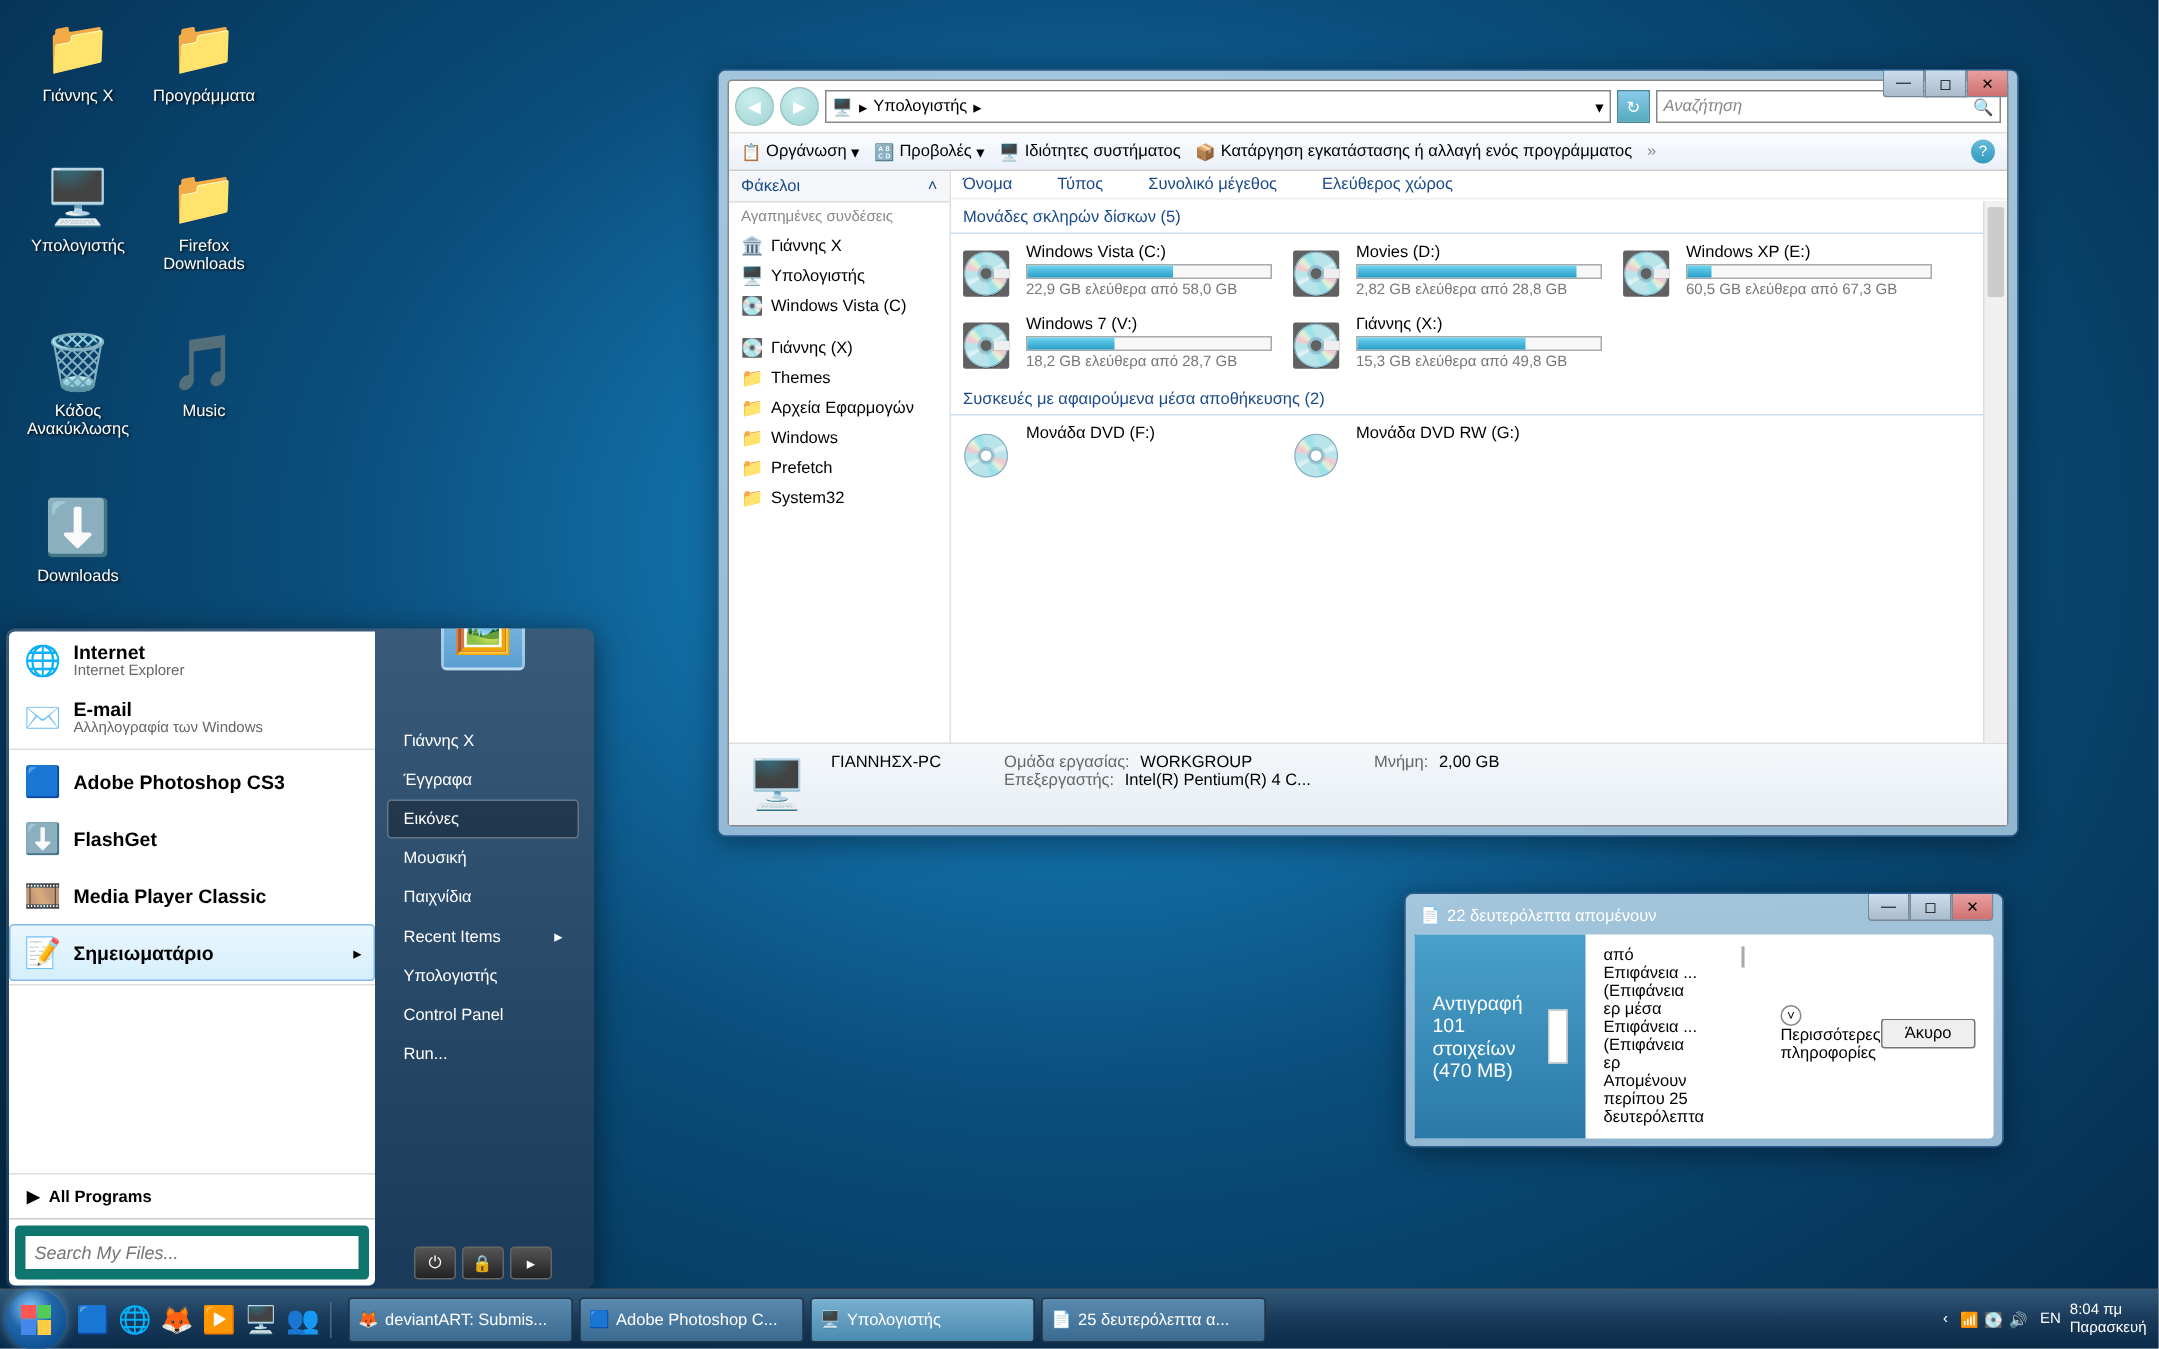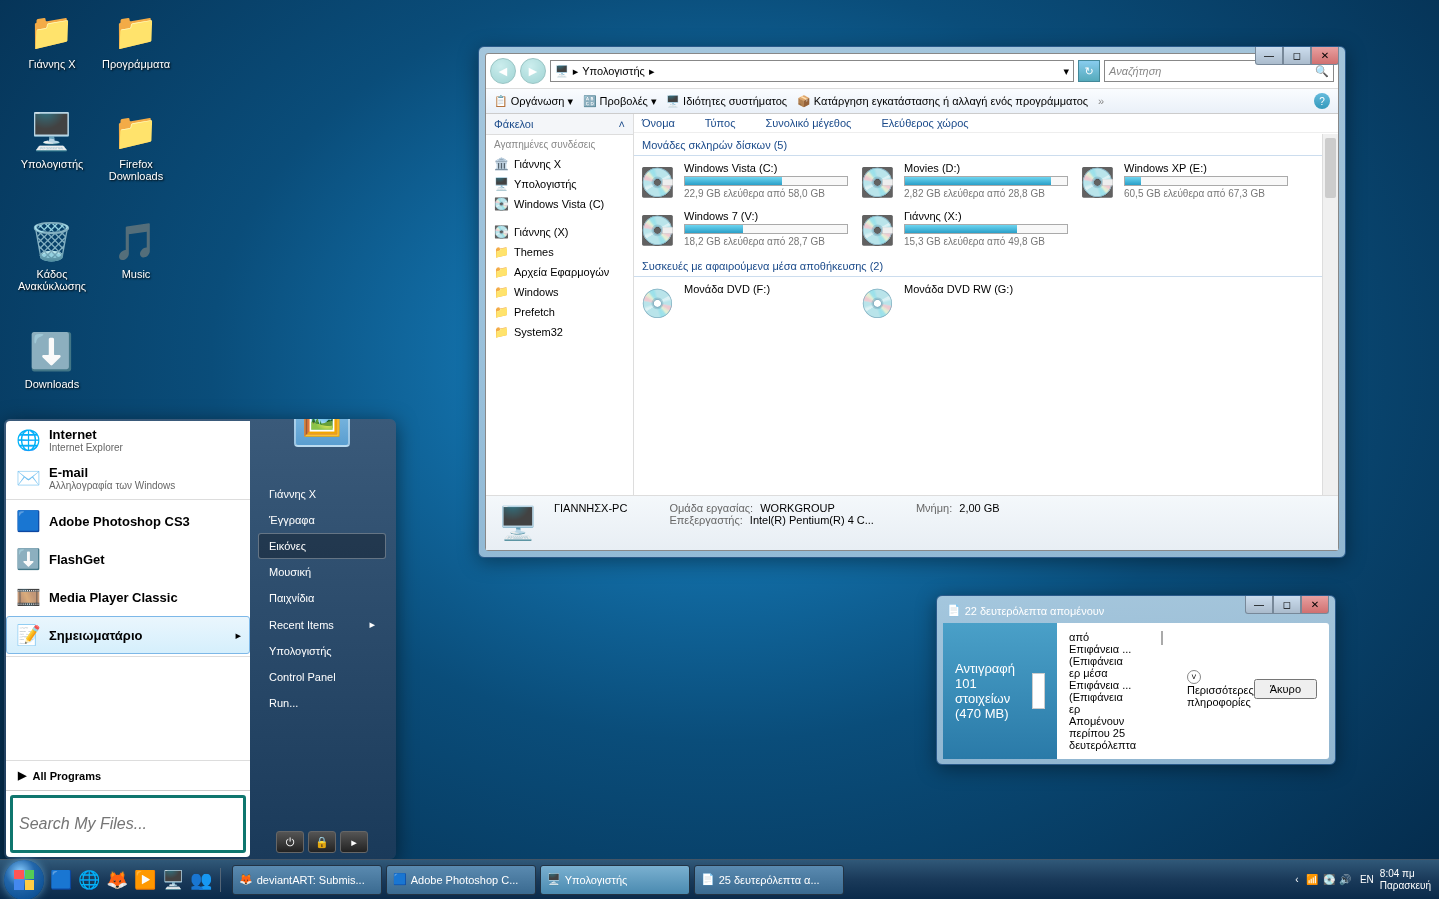--- a/index.html
+++ b/index.html
@@ -21,7 +21,7 @@
 .sm-sep { height: 1px; background: #ddd; margin: 2px 0; }
 .sm-all { padding: 8px 12px; font-size: 11px; font-weight: bold; display: flex; align-items: center; border-top: 1px solid #ddd; }
 .sm-search { padding: 4px; border-top: 1px solid #ccc; }
-.sm-search input { width: 100%; padding: 17px 6px; font-size: 16px; font-style: italic; border: 3px solid #0f766e; border-radius: 3px; }
+.sm-search input { width: 100%; padding: 4px 6px; font-size: 12px; font-style: italic; border: 7px solid #0f766e; border-radius: 3px; }
 .sm-right { flex: 1; padding: 60px 8px 8px; position: relative; }
 .sm-avatar { position: absolute; top: -30px; left: 50%; transform: translateX(-50%); width: 56px; height: 56px; background: linear-gradient(180deg,#8ec5e8,#5a9ed0); border: 2px solid rgba(255,255,255,.4); border-radius: 4px; display:flex;align-items:center;justify-content:center; font-size:32px;}
 .sm-ritem { color: #fff; font-size: 11px; padding: 6px 10px; cursor: pointer; border-radius: 3px; border: 1px solid transparent; display: flex; align-items: center; justify-content: space-between; }

